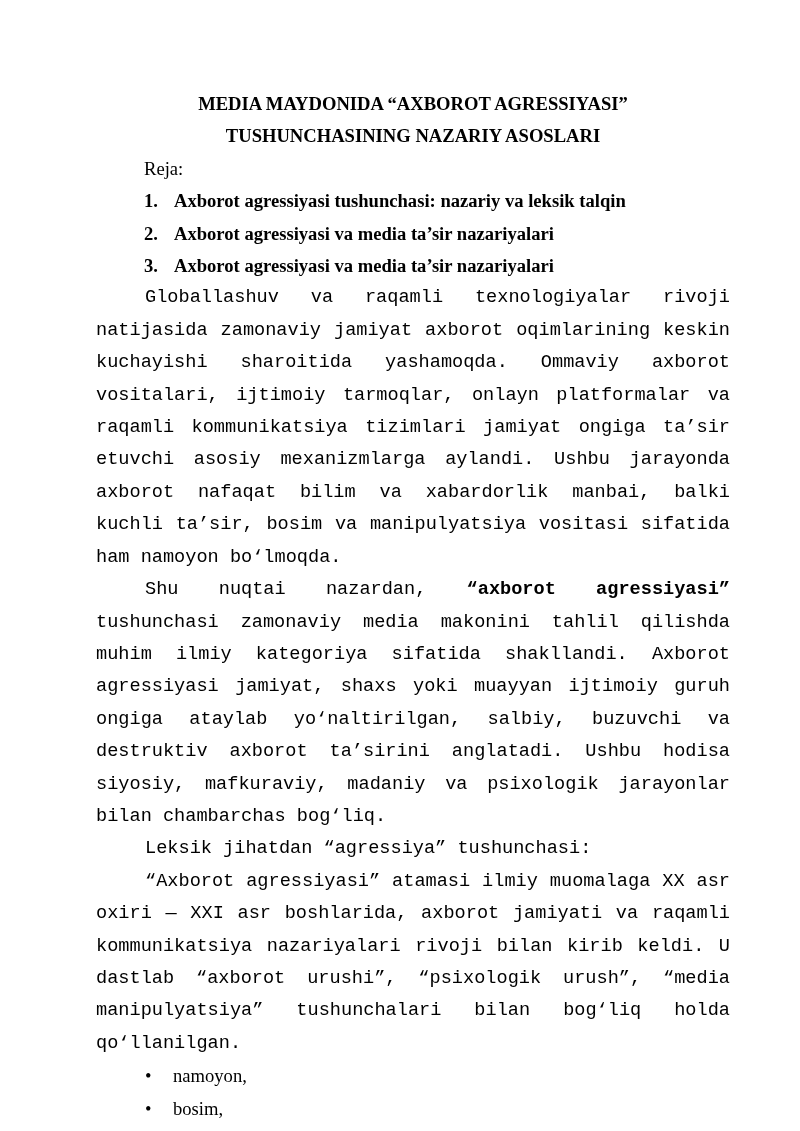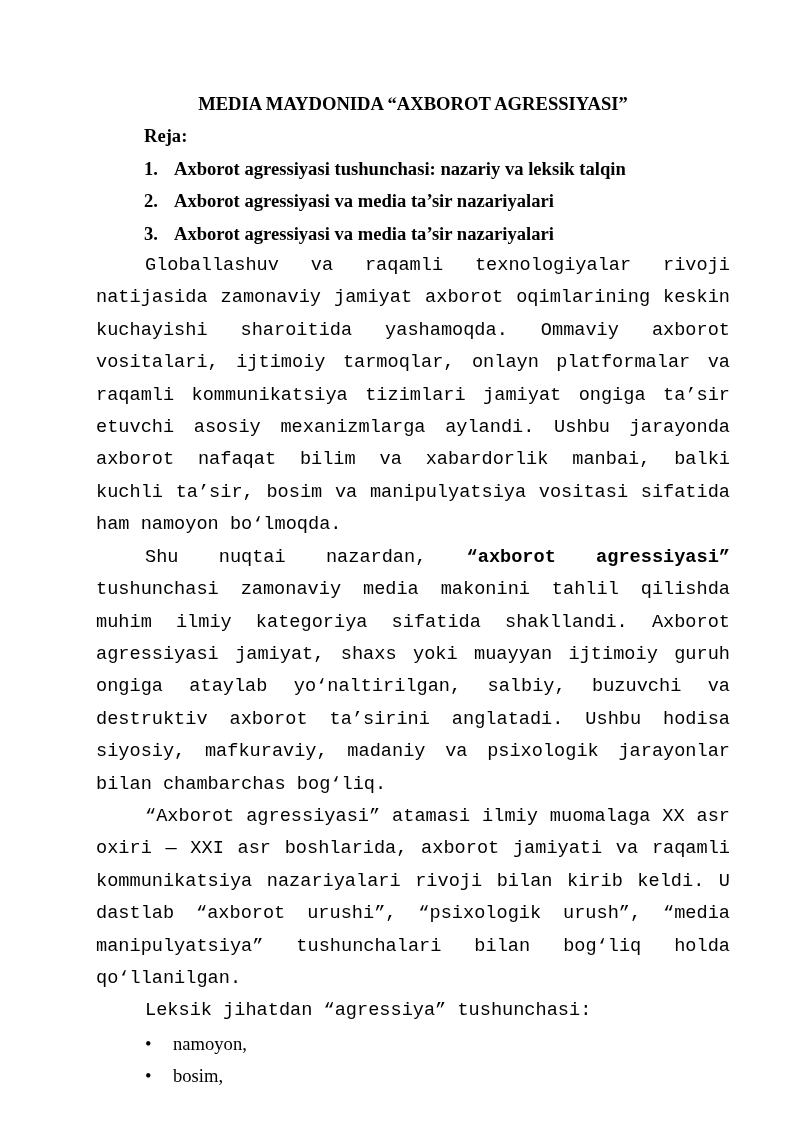--- a/index.html
+++ b/index.html
@@ -74,6 +74,7 @@
 
   <div class="doc-title">
     <div>MEDIA MAYDONIDA “AXBOROT AGRESSIYASI”</div>
+    <div>TUSHUNCHASINING NAZARIY ASOSLARI</div>
   </div>
 
   <p class="plan-heading">Reja:</p>

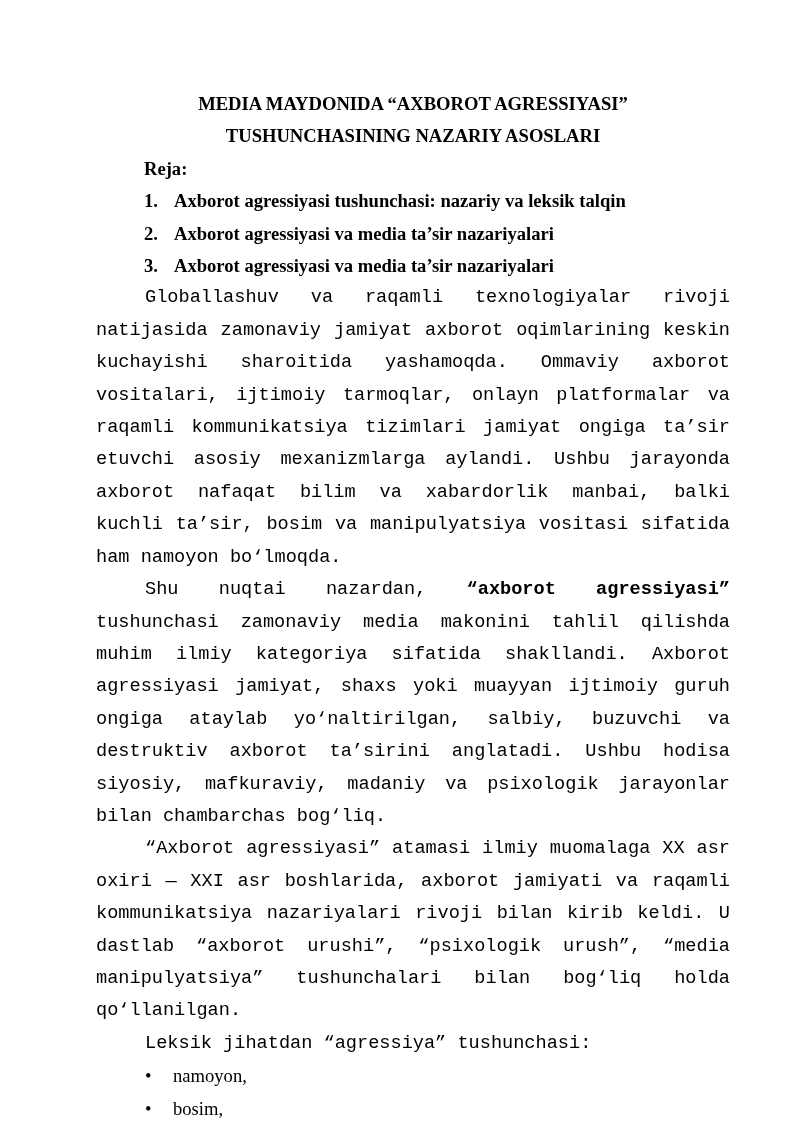--- a/index.html
+++ b/index.html
@@ -26,7 +26,7 @@
   }
   .plan-heading {
     margin: 0;
-    font-weight: 700;
+    font-weight: 400;
     text-indent: 48px;
   }
   .plan-list {

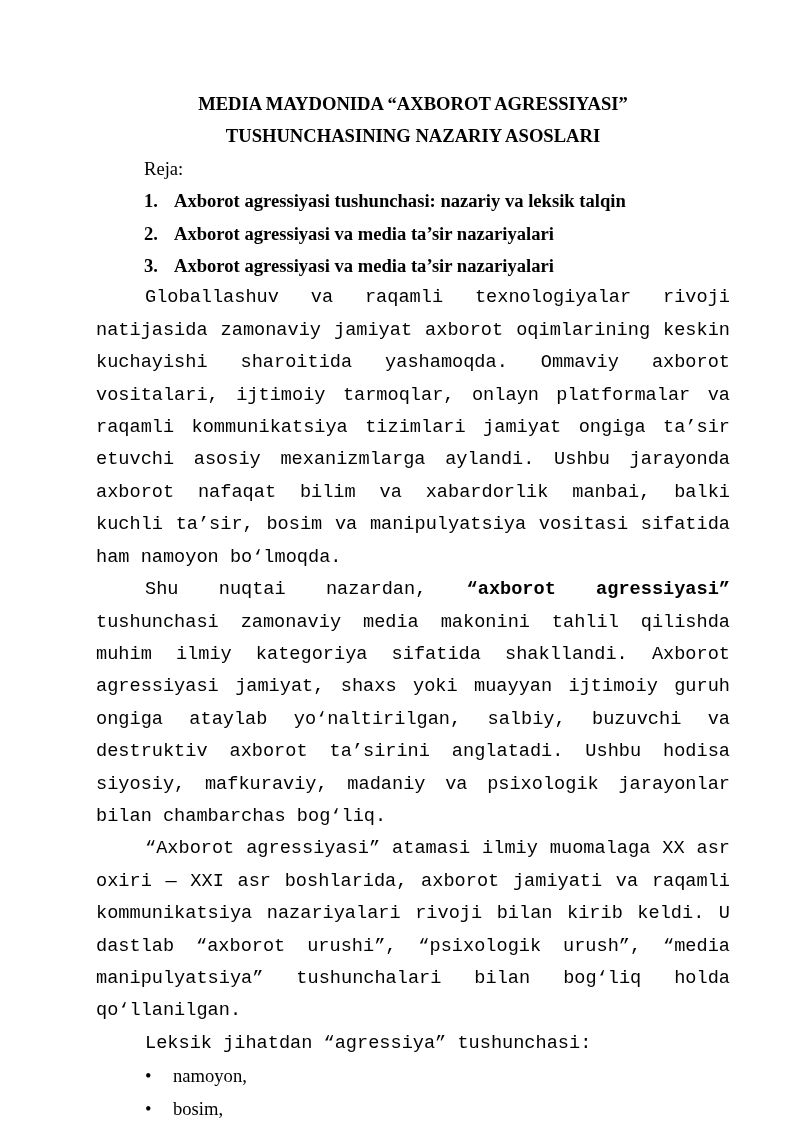--- a/index.html
+++ b/index.html
@@ -96,8 +96,8 @@
 
   <p class="body-par">Globallashuv va raqamli texnologiyalar rivoji natijasida zamonaviy jamiyat axborot oqimlarining keskin kuchayishi sharoitida yashamoqda. Ommaviy axborot vositalari, ijtimoiy tarmoqlar, onlayn platformalar va raqamli kommunikatsiya tizimlari jamiyat ongiga ta’sir etuvchi asosiy mexanizmlarga aylandi. Ushbu jarayonda axborot nafaqat bilim va xabardorlik manbai, balki kuchli ta’sir, bosim va manipulyatsiya vositasi sifatida ham namoyon bo‘lmoqda.</p>
   <p class="body-par">Shu nuqtai nazardan, <b>“axborot agressiyasi”</b> tushunchasi zamonaviy media makonini tahlil qilishda muhim ilmiy kategoriya sifatida shakllandi. Axborot agressiyasi jamiyat, shaxs yoki muayyan ijtimoiy guruh ongiga ataylab yo‘naltirilgan, salbiy, buzuvchi va destruktiv axborot ta’sirini anglatadi. Ushbu hodisa siyosiy, mafkuraviy, madaniy va psixologik jarayonlar bilan chambarchas bog‘liq.</p>
+  <p class="body-par">Leksik jihatdan “agressiya” tushunchasi:</p>
   <p class="body-par">“Axborot agressiyasi” atamasi ilmiy muomalaga XX asr oxiri — XXI asr boshlarida, axborot jamiyati va raqamli kommunikatsiya nazariyalari rivoji bilan kirib keldi. U dastlab “axborot urushi”, “psixologik urush”, “media manipulyatsiya” tushunchalari bilan bog‘liq holda qo‘llanilgan.</p>
-  <p class="body-par">Leksik jihatdan “agressiya” tushunchasi:</p>
 
   <ul class="bullet-list">
     <li class="bullet-item">

